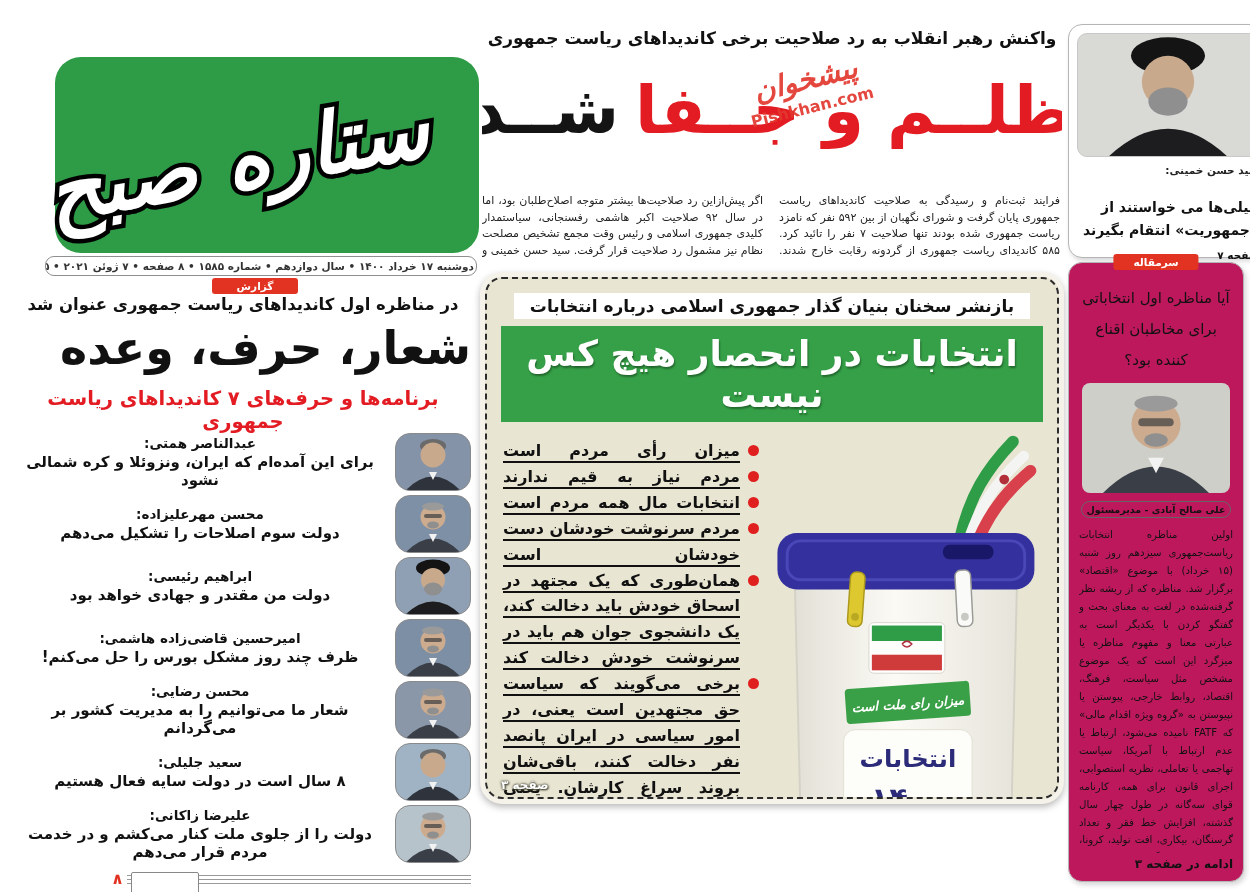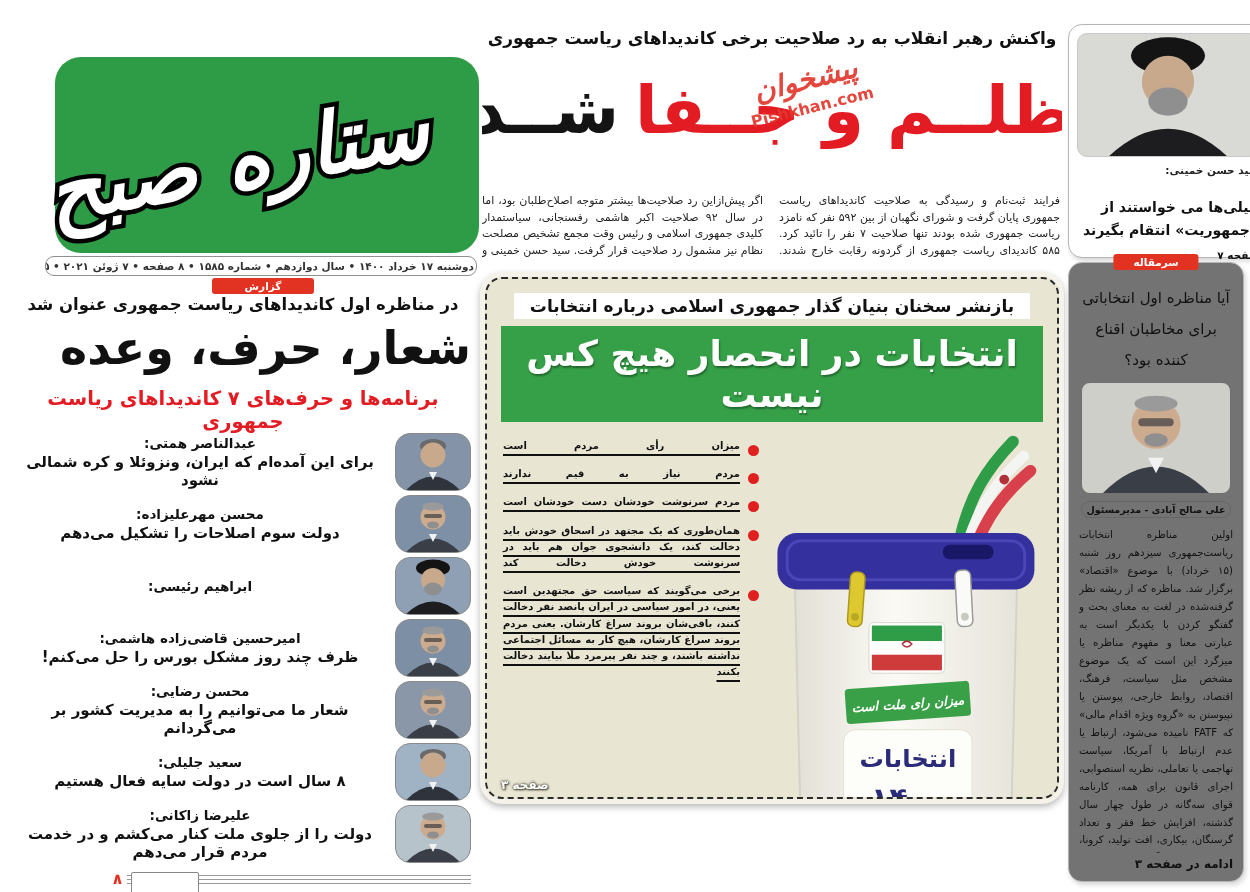--- a/index.html
+++ b/index.html
@@ -83,7 +83,7 @@
   .kh-pageref{font-size:10.5px;font-weight:bold;margin-top:7px;text-align:right;}
 
   .ed-box{position:absolute;left:1068px;top:262px;width:176px;height:620px;border:1px solid #b5b5b5;
-          border-radius:14px;background:#737373;box-shadow:2px 3px 5px rgba(0,0,0,.16);
+          border-radius:14px;background:#be185d;box-shadow:2px 3px 5px rgba(0,0,0,.16);
           padding:10px;box-sizing:border-box;display:flex;flex-direction:column;}
   .ed-badge{position:absolute;top:-9px;left:50%;transform:translateX(-50%);background:#e23222;
             color:#fff;font-size:10.5px;font-weight:bold;padding:2px 20px;border-radius:3px;white-space:nowrap;}

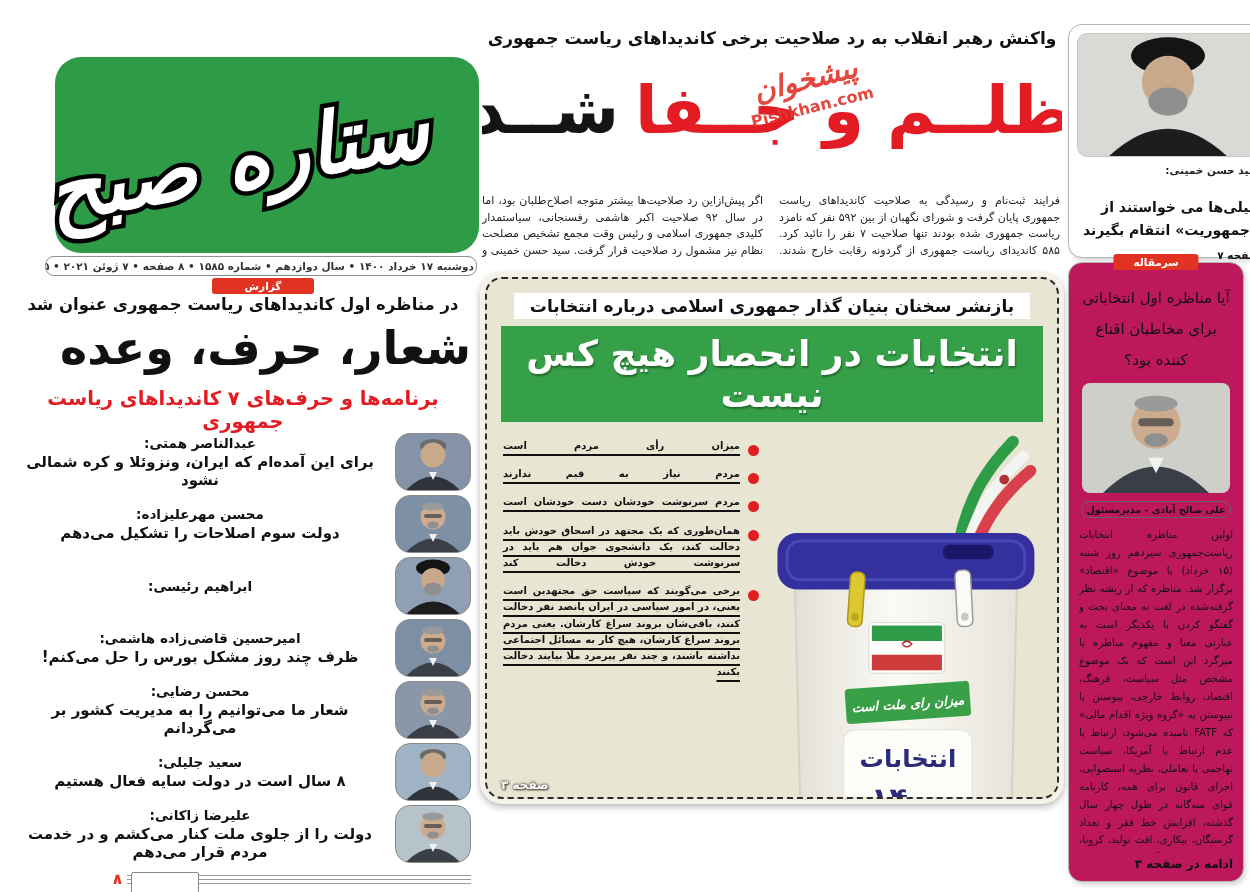--- a/index.html
+++ b/index.html
@@ -18,7 +18,7 @@
 
   
   .report-badge{position:absolute;left:212px;top:278px;width:86px;background:#e23222;color:#fff;
-                font-size:10.5px;font-weight:bold;text-align:center;border-radius:3px;padding:2px 8px;z-index:3;}
+                font-size:10.5px;font-weight:bold;text-align:center;border-radius:3px;padding:2px 0;z-index:3;}
   .report{position:absolute;left:15px;top:293px;width:456px;height:576px;}
   .report-kicker{text-align:center;font-weight:bold;font-size:16.5px;margin-top:2px;}
   .report-headline{font-weight:bold;font-size:46px;margin-top:8px;line-height:1.15;}

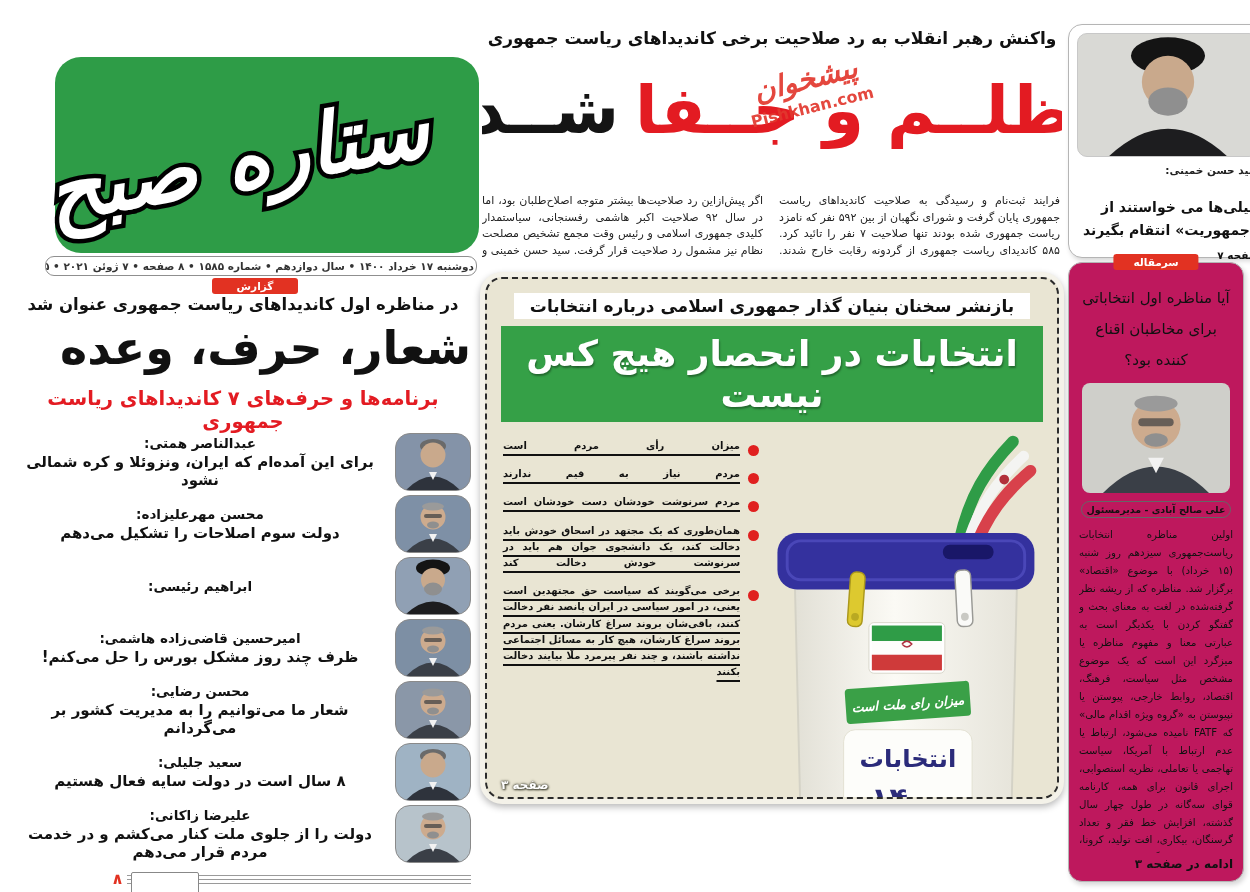--- a/index.html
+++ b/index.html
@@ -63,7 +63,7 @@
                 font-size:36px;padding:7px 4px;text-shadow:1px 2px 2px rgba(0,0,0,.35);}
   .box-content{position:relative;height:438px;margin-top:4px;}
   .quotes{position:absolute;left:4px;top:12px;width:258px;}
-  .quote-item{position:relative;padding-right:21px;margin-bottom:12px;font-weight:bold;font-size:10px;
+  .quote-item{position:relative;padding-right:21px;font-weight:bold;font-size:16px;
               line-height:1.62;text-align:justify;text-align-last:justify;color:#111;
               text-decoration:underline;text-underline-offset:5px;text-decoration-thickness:1.5px;}
   .quote-item::before{content:"";position:absolute;right:2px;top:7px;width:11px;height:11px;

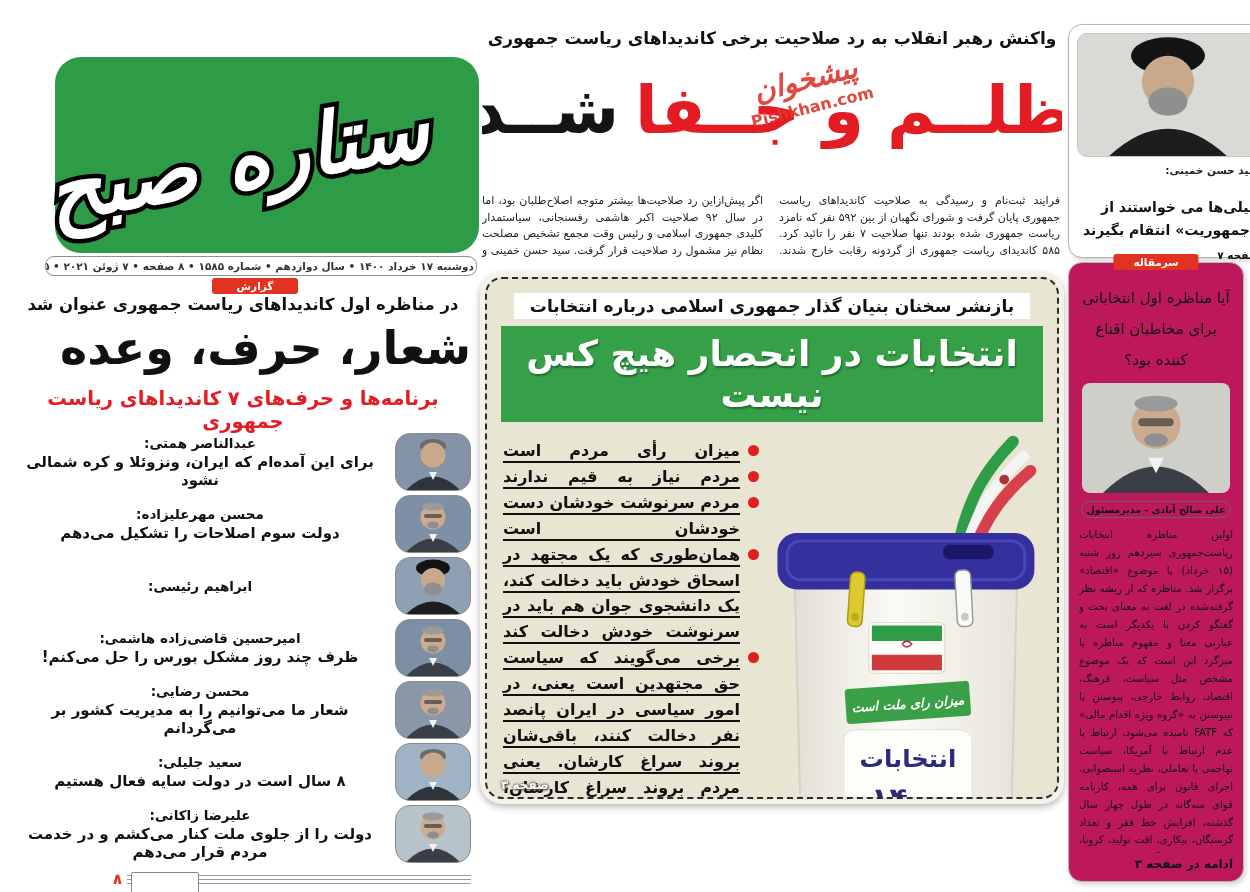--- a/index.html
+++ b/index.html
@@ -244,6 +244,7 @@
         <div class="quotes">
           <div class="quote-item">میزان رأی مردم است</div>
           <div class="quote-item">مردم نیاز به قیم ندارند</div>
+          <div class="quote-item">انتخابات مال همه مردم است</div>
           <div class="quote-item">مردم سرنوشت خودشان دست خودشان است</div>
           <div class="quote-item">همان‌طوری که یک مجتهد در اسحاق خودش باید دخالت کند، یک دانشجوی جوان هم باید در سرنوشت خودش دخالت کند</div>
           <div class="quote-item">برخی می‌گویند که سیاست حق مجتهدین است یعنی، در امور سیاسی در ایران پانصد نفر دخالت کنند، باقی‌شان بروند سراغ کارشان. یعنی مردم بروند سراغ کارشان، هیچ کار به مسائل اجتماعی نداشته باشند، و چند نفر پیرمرد ملّا بیایند دخالت بکنند</div>

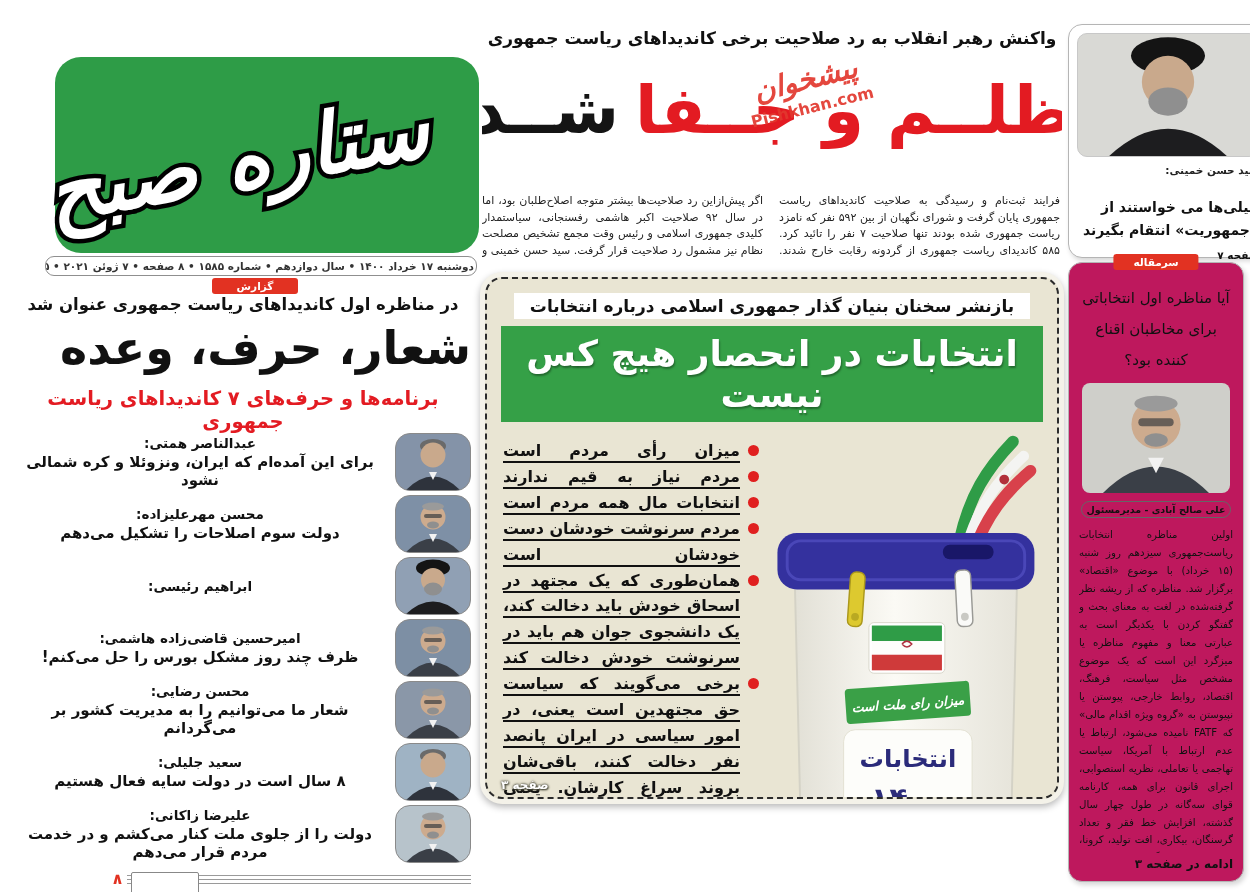--- a/index.html
+++ b/index.html
@@ -182,6 +182,7 @@
           </div>
         <div class="cand-text">
           <div class="cand-name">ابراهیم رئیسی:</div>
+          <div class="cand-quote">دولت من مقتدر و جهادی خواهد بود</div>
         </div>
       </div>
       <div class="cand">

